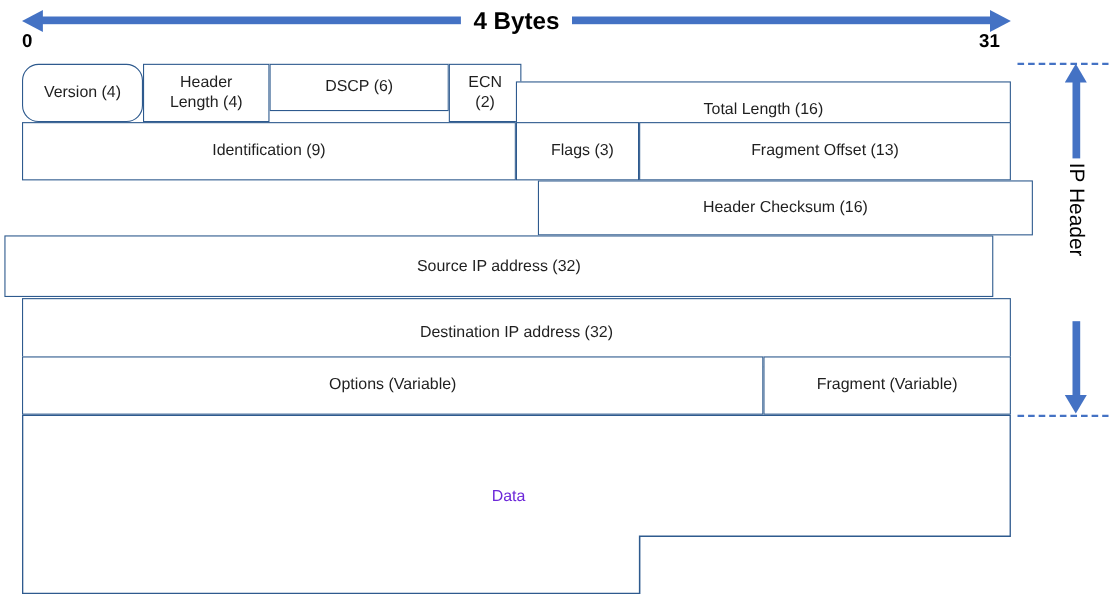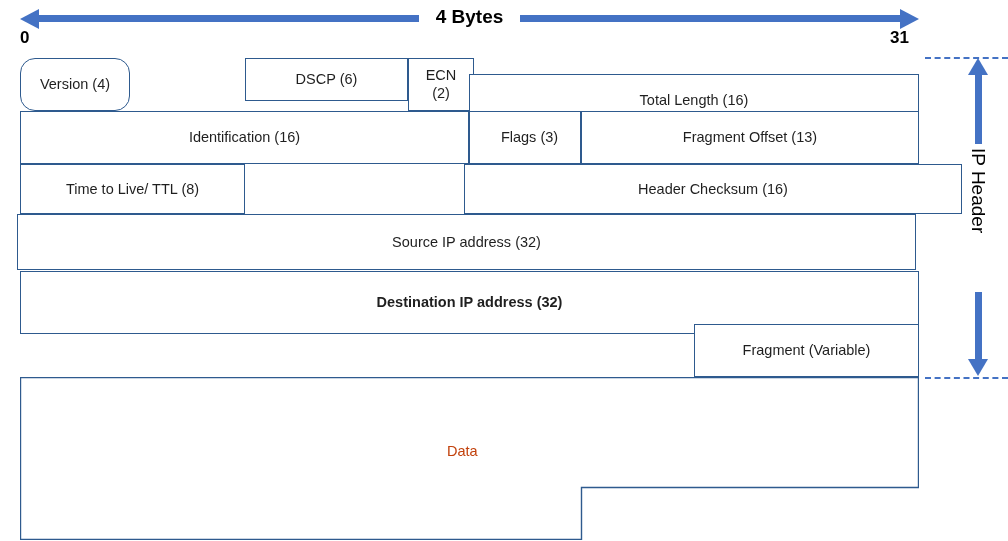--- a/index.html
+++ b/index.html
@@ -40,7 +40,7 @@
   }
   .bytes-label {
     position: absolute;
-    font-size: 19px;
+    font-size: 22px;
     font-weight: bold;
     color: #000000;
     white-space: nowrap;

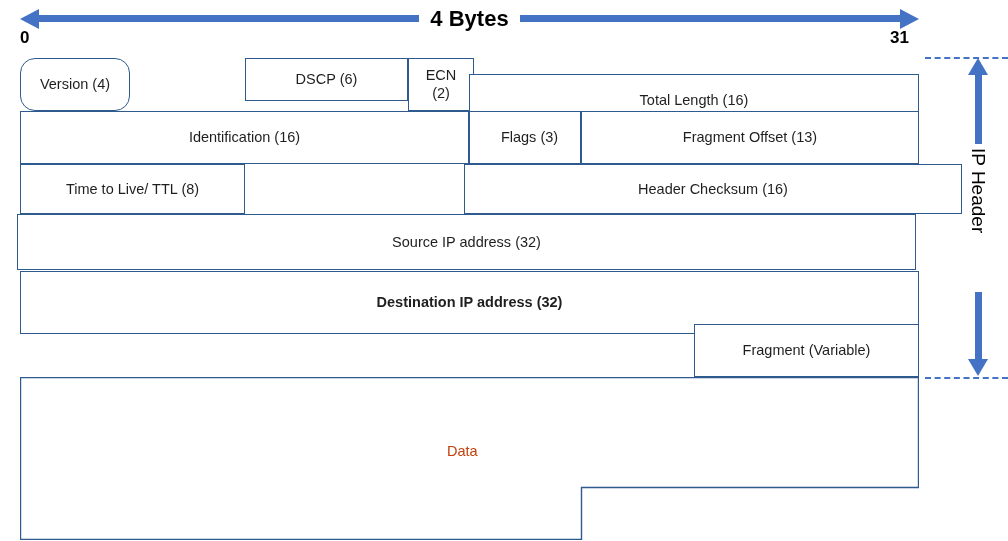--- a/index.html
+++ b/index.html
@@ -138,6 +138,7 @@
   <div class="bit-index" style="left:890px; top:28px;text-align:right;">31</div>
 
   <div class="cell" style="left:20px;  top:58px;  width:110px; height:53px;border-radius:15px;">Version (4)</div>
+  <div class="cell two-line" style="left:130px; top:58px;  width:115px; height:53px;">Header<br>Length (4)</div>
   <div class="cell" style="left:245px; top:58px;  width:163px; height:43px;">DSCP (6)</div>
   <div class="cell two-line" style="left:408px; top:58px;  width:66px;  height:53px;">ECN<br>(2)</div>
   <div class="cell" style="left:469px; top:58px;  width:450px; height:53px;margin-top:16px;">Total Length (16)</div>

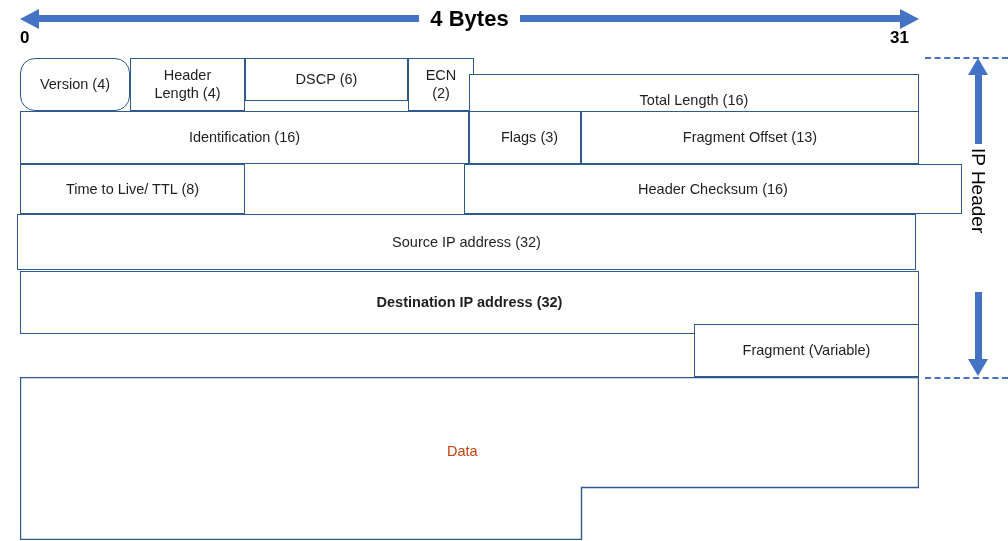--- a/index.html
+++ b/index.html
@@ -143,7 +143,7 @@
   <div class="cell two-line" style="left:408px; top:58px;  width:66px;  height:53px;">ECN<br>(2)</div>
   <div class="cell" style="left:469px; top:58px;  width:450px; height:53px;margin-top:16px;">Total Length (16)</div>
 
-  <div class="cell" style="left:20px;  top:111px; width:449px; height:53px;">Identification (16)</div>
+  <div class="cell" style="left:20px;  top:111px; width:449px; height:53px;">Identification (9)</div>
   <div class="cell" style="left:469px; top:111px; width:112px; height:53px;padding-left:12px;">Flags (3)</div>
   <div class="cell" style="left:581px; top:111px; width:338px; height:53px;">Fragment Offset (13)</div>
 

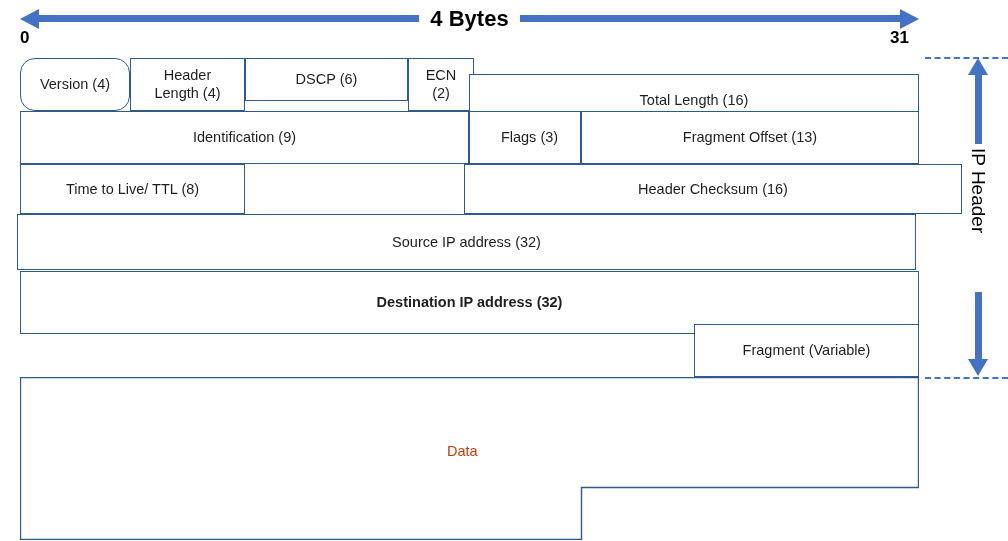--- a/index.html
+++ b/index.html
@@ -147,7 +147,6 @@
   <div class="cell" style="left:469px; top:111px; width:112px; height:53px;padding-left:12px;">Flags (3)</div>
   <div class="cell" style="left:581px; top:111px; width:338px; height:53px;">Fragment Offset (13)</div>
 
-  <div class="cell" style="left:20px;  top:164px; width:225px; height:50px;">Time to Live/ TTL (8)</div>
   <div class="cell" style="left:464px; top:164px; width:498px; height:50px;">Header Checksum (16)</div>
 
   <div class="cell" style="left:17px;  top:214px; width:899px; height:56px;">Source  IP address (32)</div>

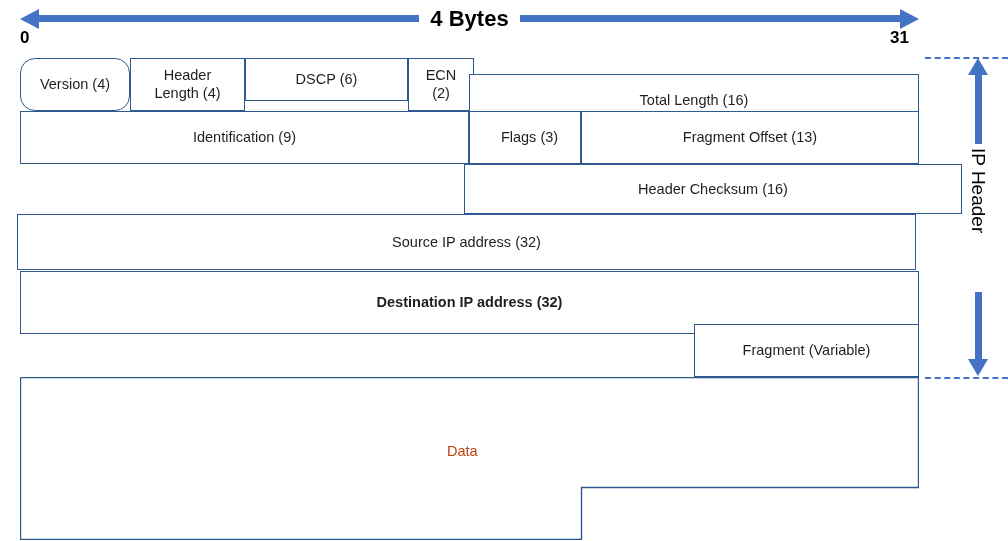--- a/index.html
+++ b/index.html
@@ -147,7 +147,7 @@
   <div class="cell" style="left:469px; top:111px; width:112px; height:53px;padding-left:12px;">Flags (3)</div>
   <div class="cell" style="left:581px; top:111px; width:338px; height:53px;">Fragment Offset (13)</div>
 
-  <div class="cell" style="left:464px; top:164px; width:498px; height:50px;">Header Checksum (16)</div>
+  <div class="cell" style="left:489px; top:164px; width:450px; height:50px;">Header Checksum (16)</div>
 
   <div class="cell" style="left:17px;  top:214px; width:899px; height:56px;">Source  IP address (32)</div>
 

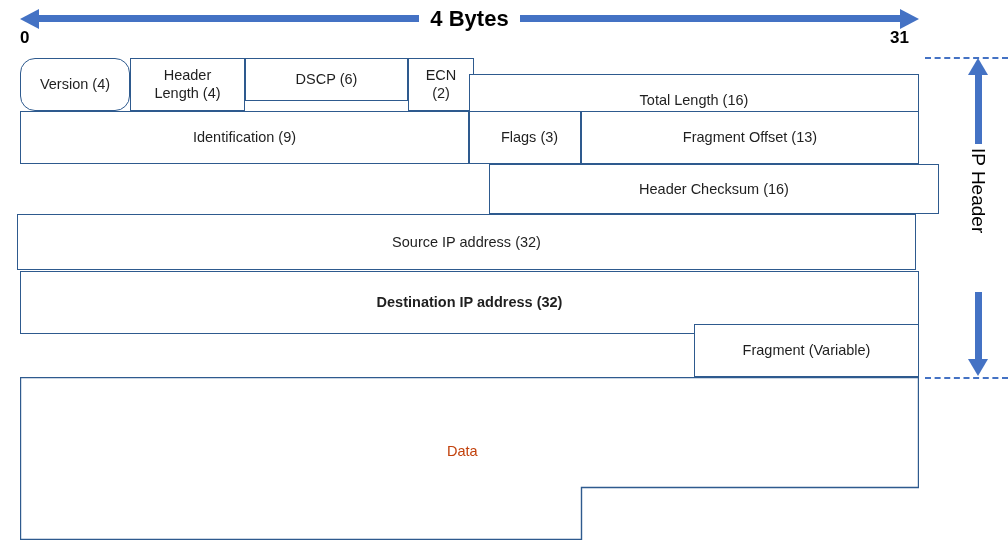--- a/index.html
+++ b/index.html
@@ -149,7 +149,7 @@
 
   <div class="cell" style="left:489px; top:164px; width:450px; height:50px;">Header Checksum (16)</div>
 
-  <div class="cell" style="left:17px;  top:214px; width:899px; height:56px;">Source  IP address (32)</div>
+  <div class="cell" style="left:4px;  top:214px; width:899px; height:56px;">Source  IP address (32)</div>
 
   <div class="cell" style="left:20px;  top:271px; width:899px; height:63px;font-weight:bold;">Destination IP address (32)</div>
 

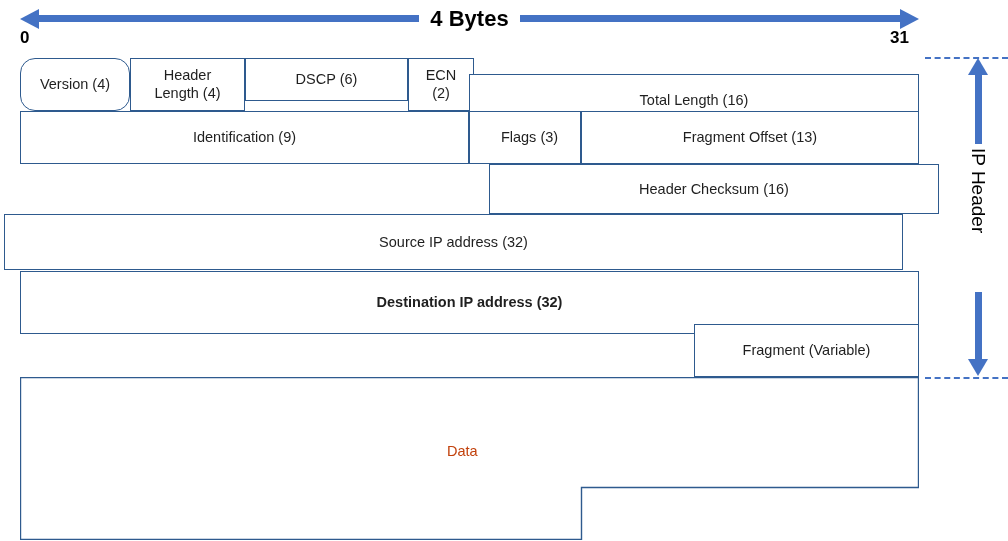--- a/index.html
+++ b/index.html
@@ -151,7 +151,7 @@
 
   <div class="cell" style="left:4px;  top:214px; width:899px; height:56px;">Source  IP address (32)</div>
 
-  <div class="cell" style="left:20px;  top:271px; width:899px; height:63px;font-weight:bold;">Destination IP address (32)</div>
+  <div class="cell" style="left:20px;  top:271px; width:899px; height:63px;">Destination IP address (32)</div>
 
   <div class="cell" style="left:694px; top:324px; width:225px; height:53px;">Fragment (Variable)</div>
 

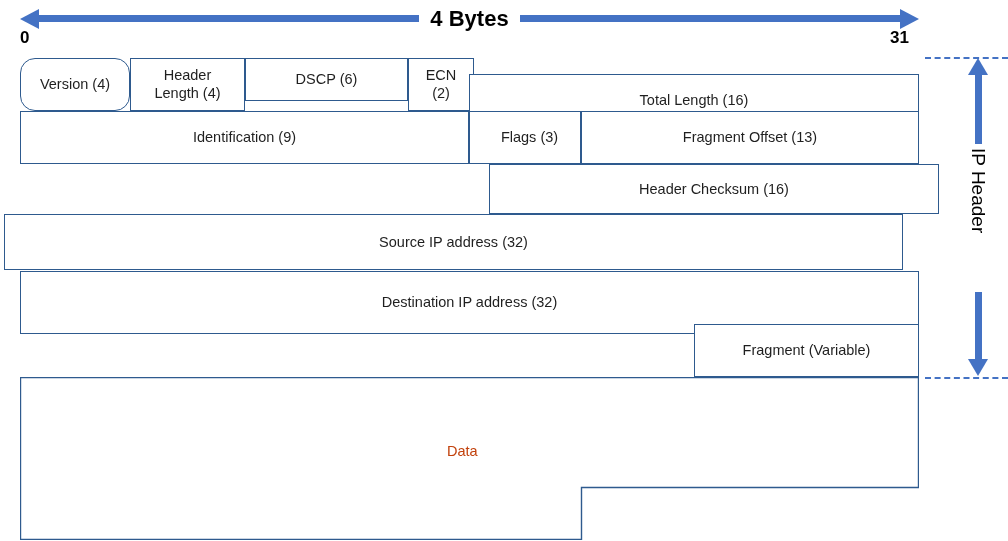--- a/index.html
+++ b/index.html
@@ -153,6 +153,7 @@
 
   <div class="cell" style="left:20px;  top:271px; width:899px; height:63px;">Destination IP address (32)</div>
 
+  <div class="cell" style="left:20px;  top:324px; width:674px; height:53px;">Options (Variable)</div>
   <div class="cell" style="left:694px; top:324px; width:225px; height:53px;">Fragment (Variable)</div>
 
   <div class="data-block">

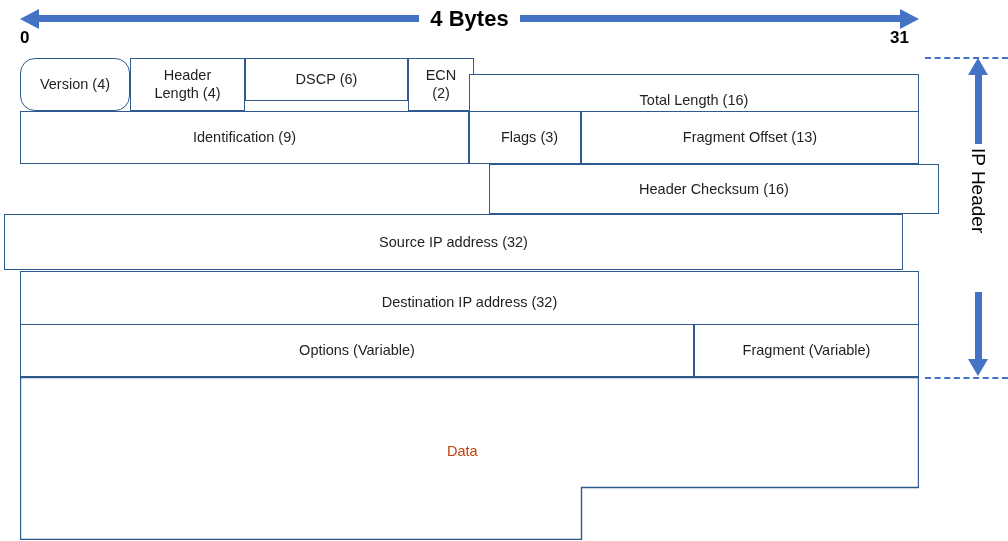--- a/index.html
+++ b/index.html
@@ -83,7 +83,7 @@
   .data-label {
     position: absolute;
     font-size: 14.5px;
-    color: #c2410c;
+    color: #6d28d9;
     white-space: nowrap;
   }
 

